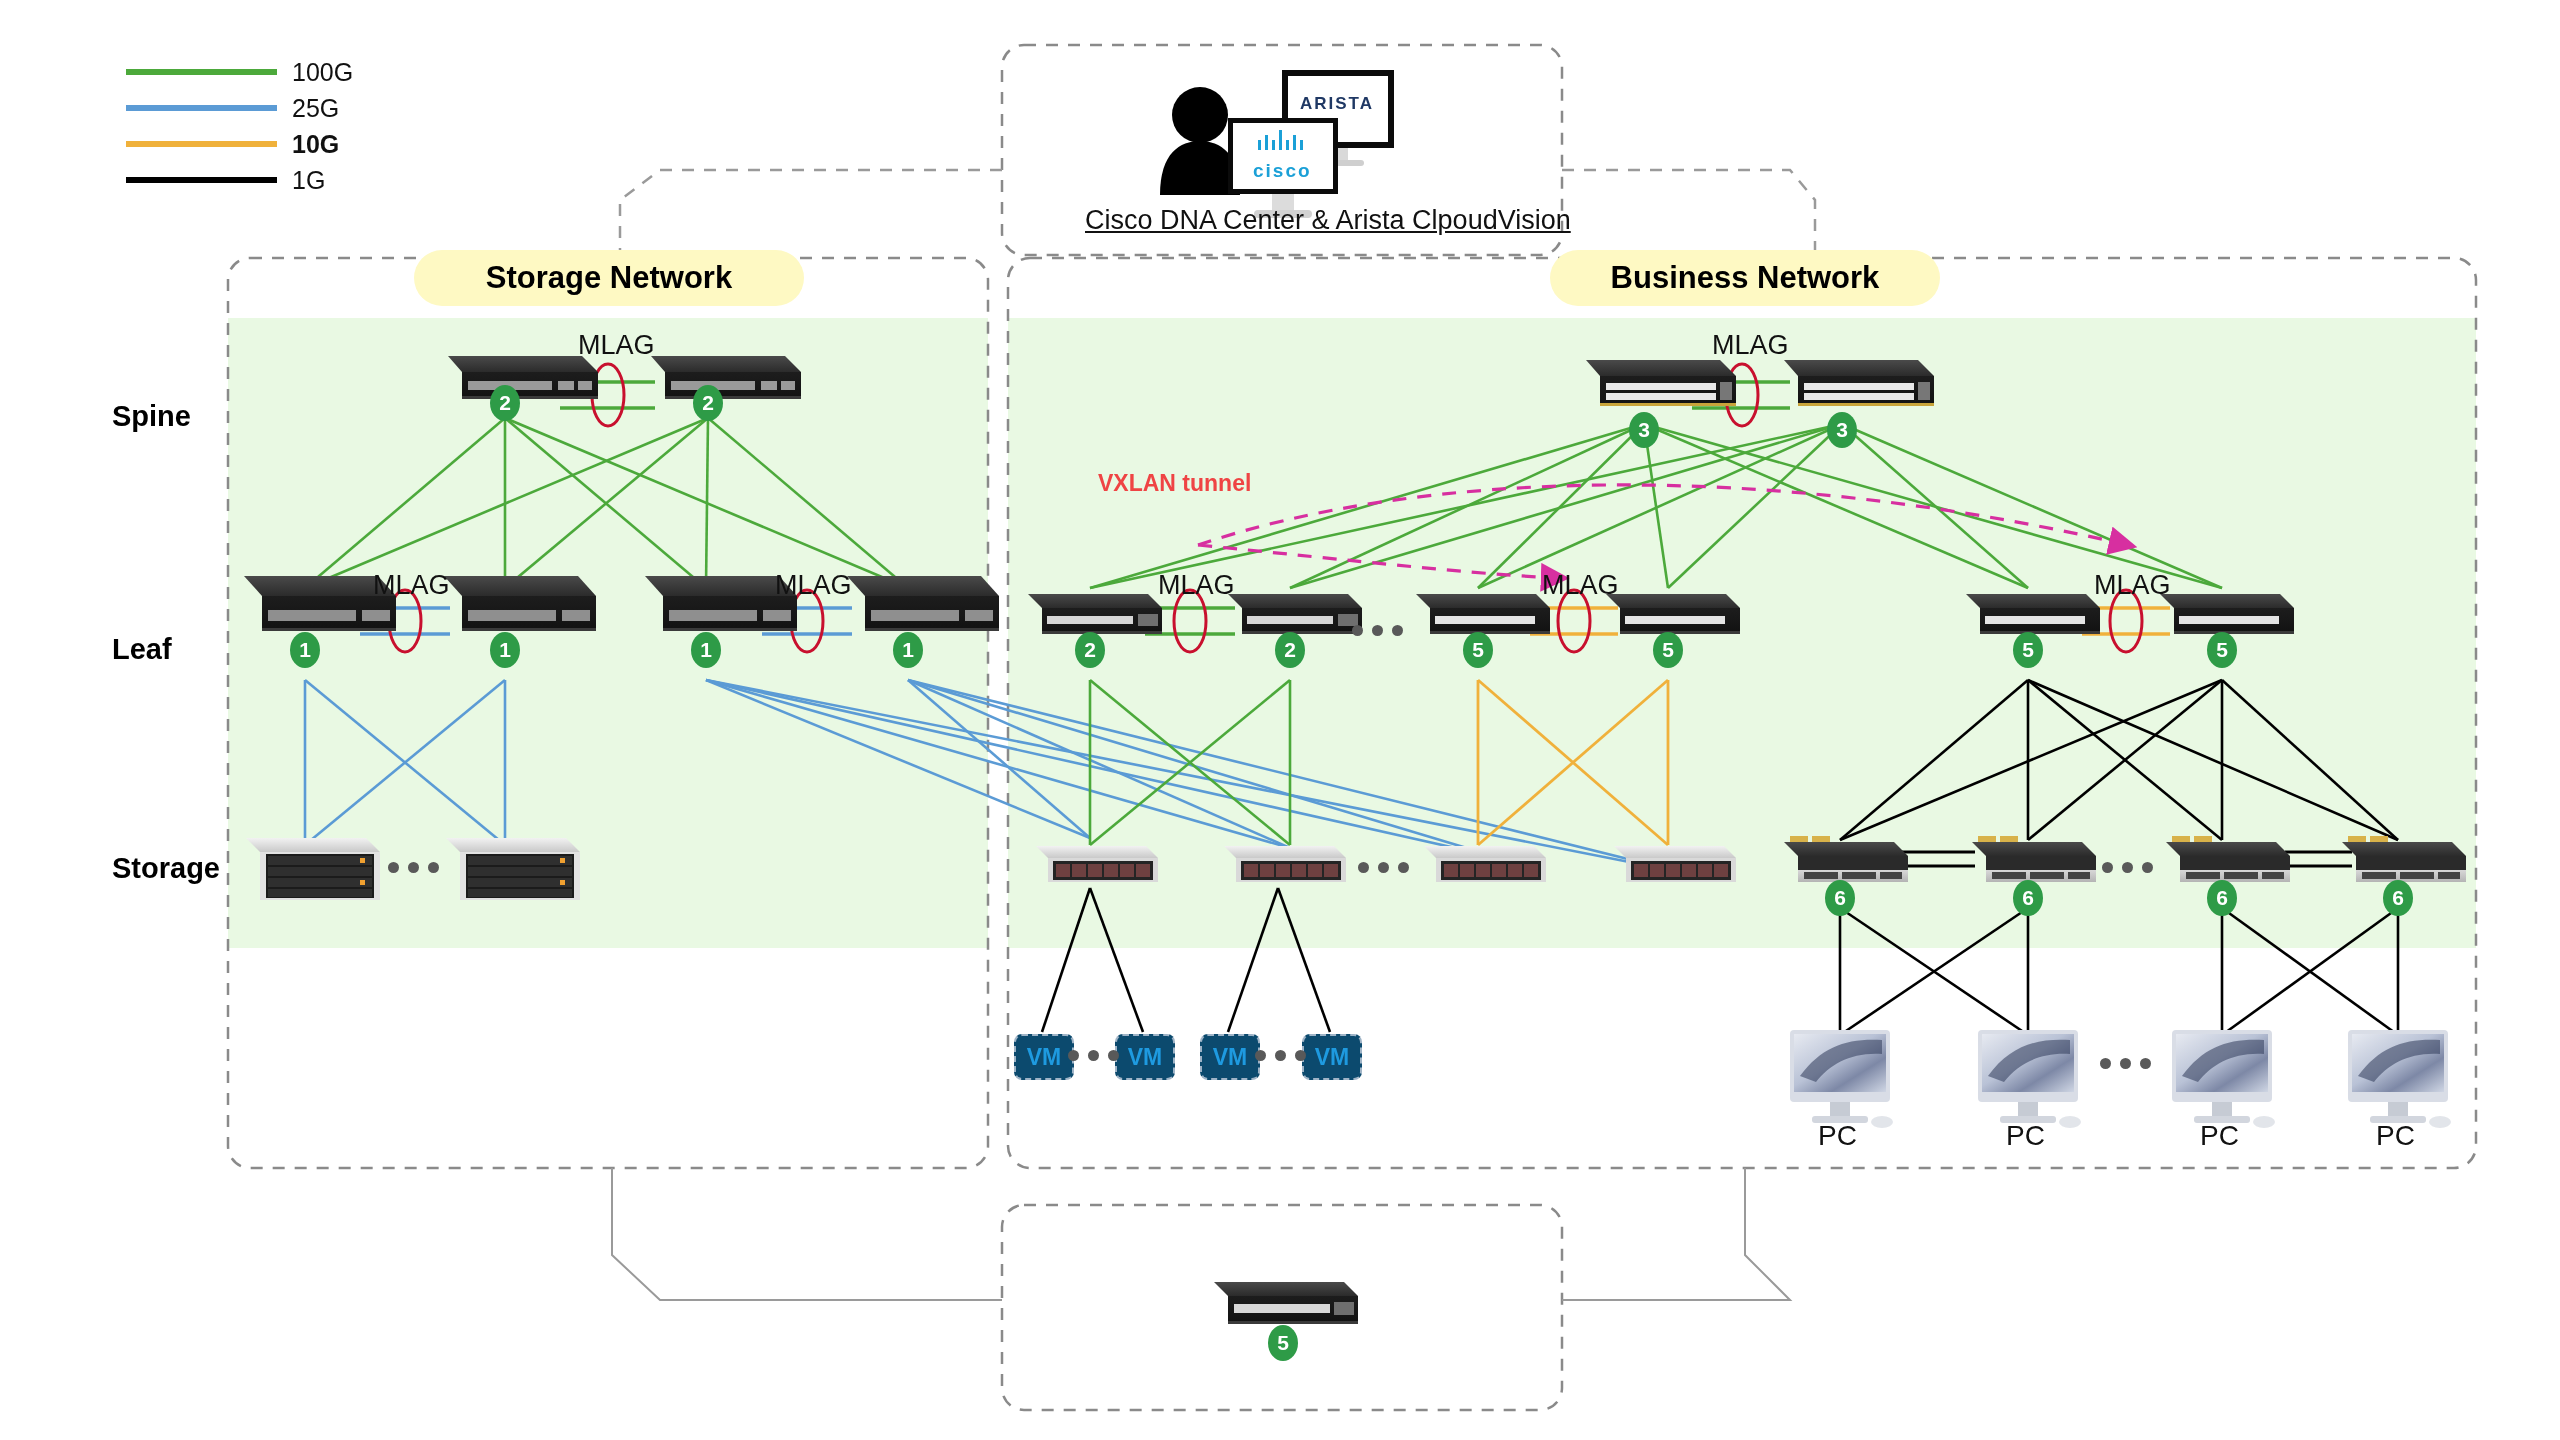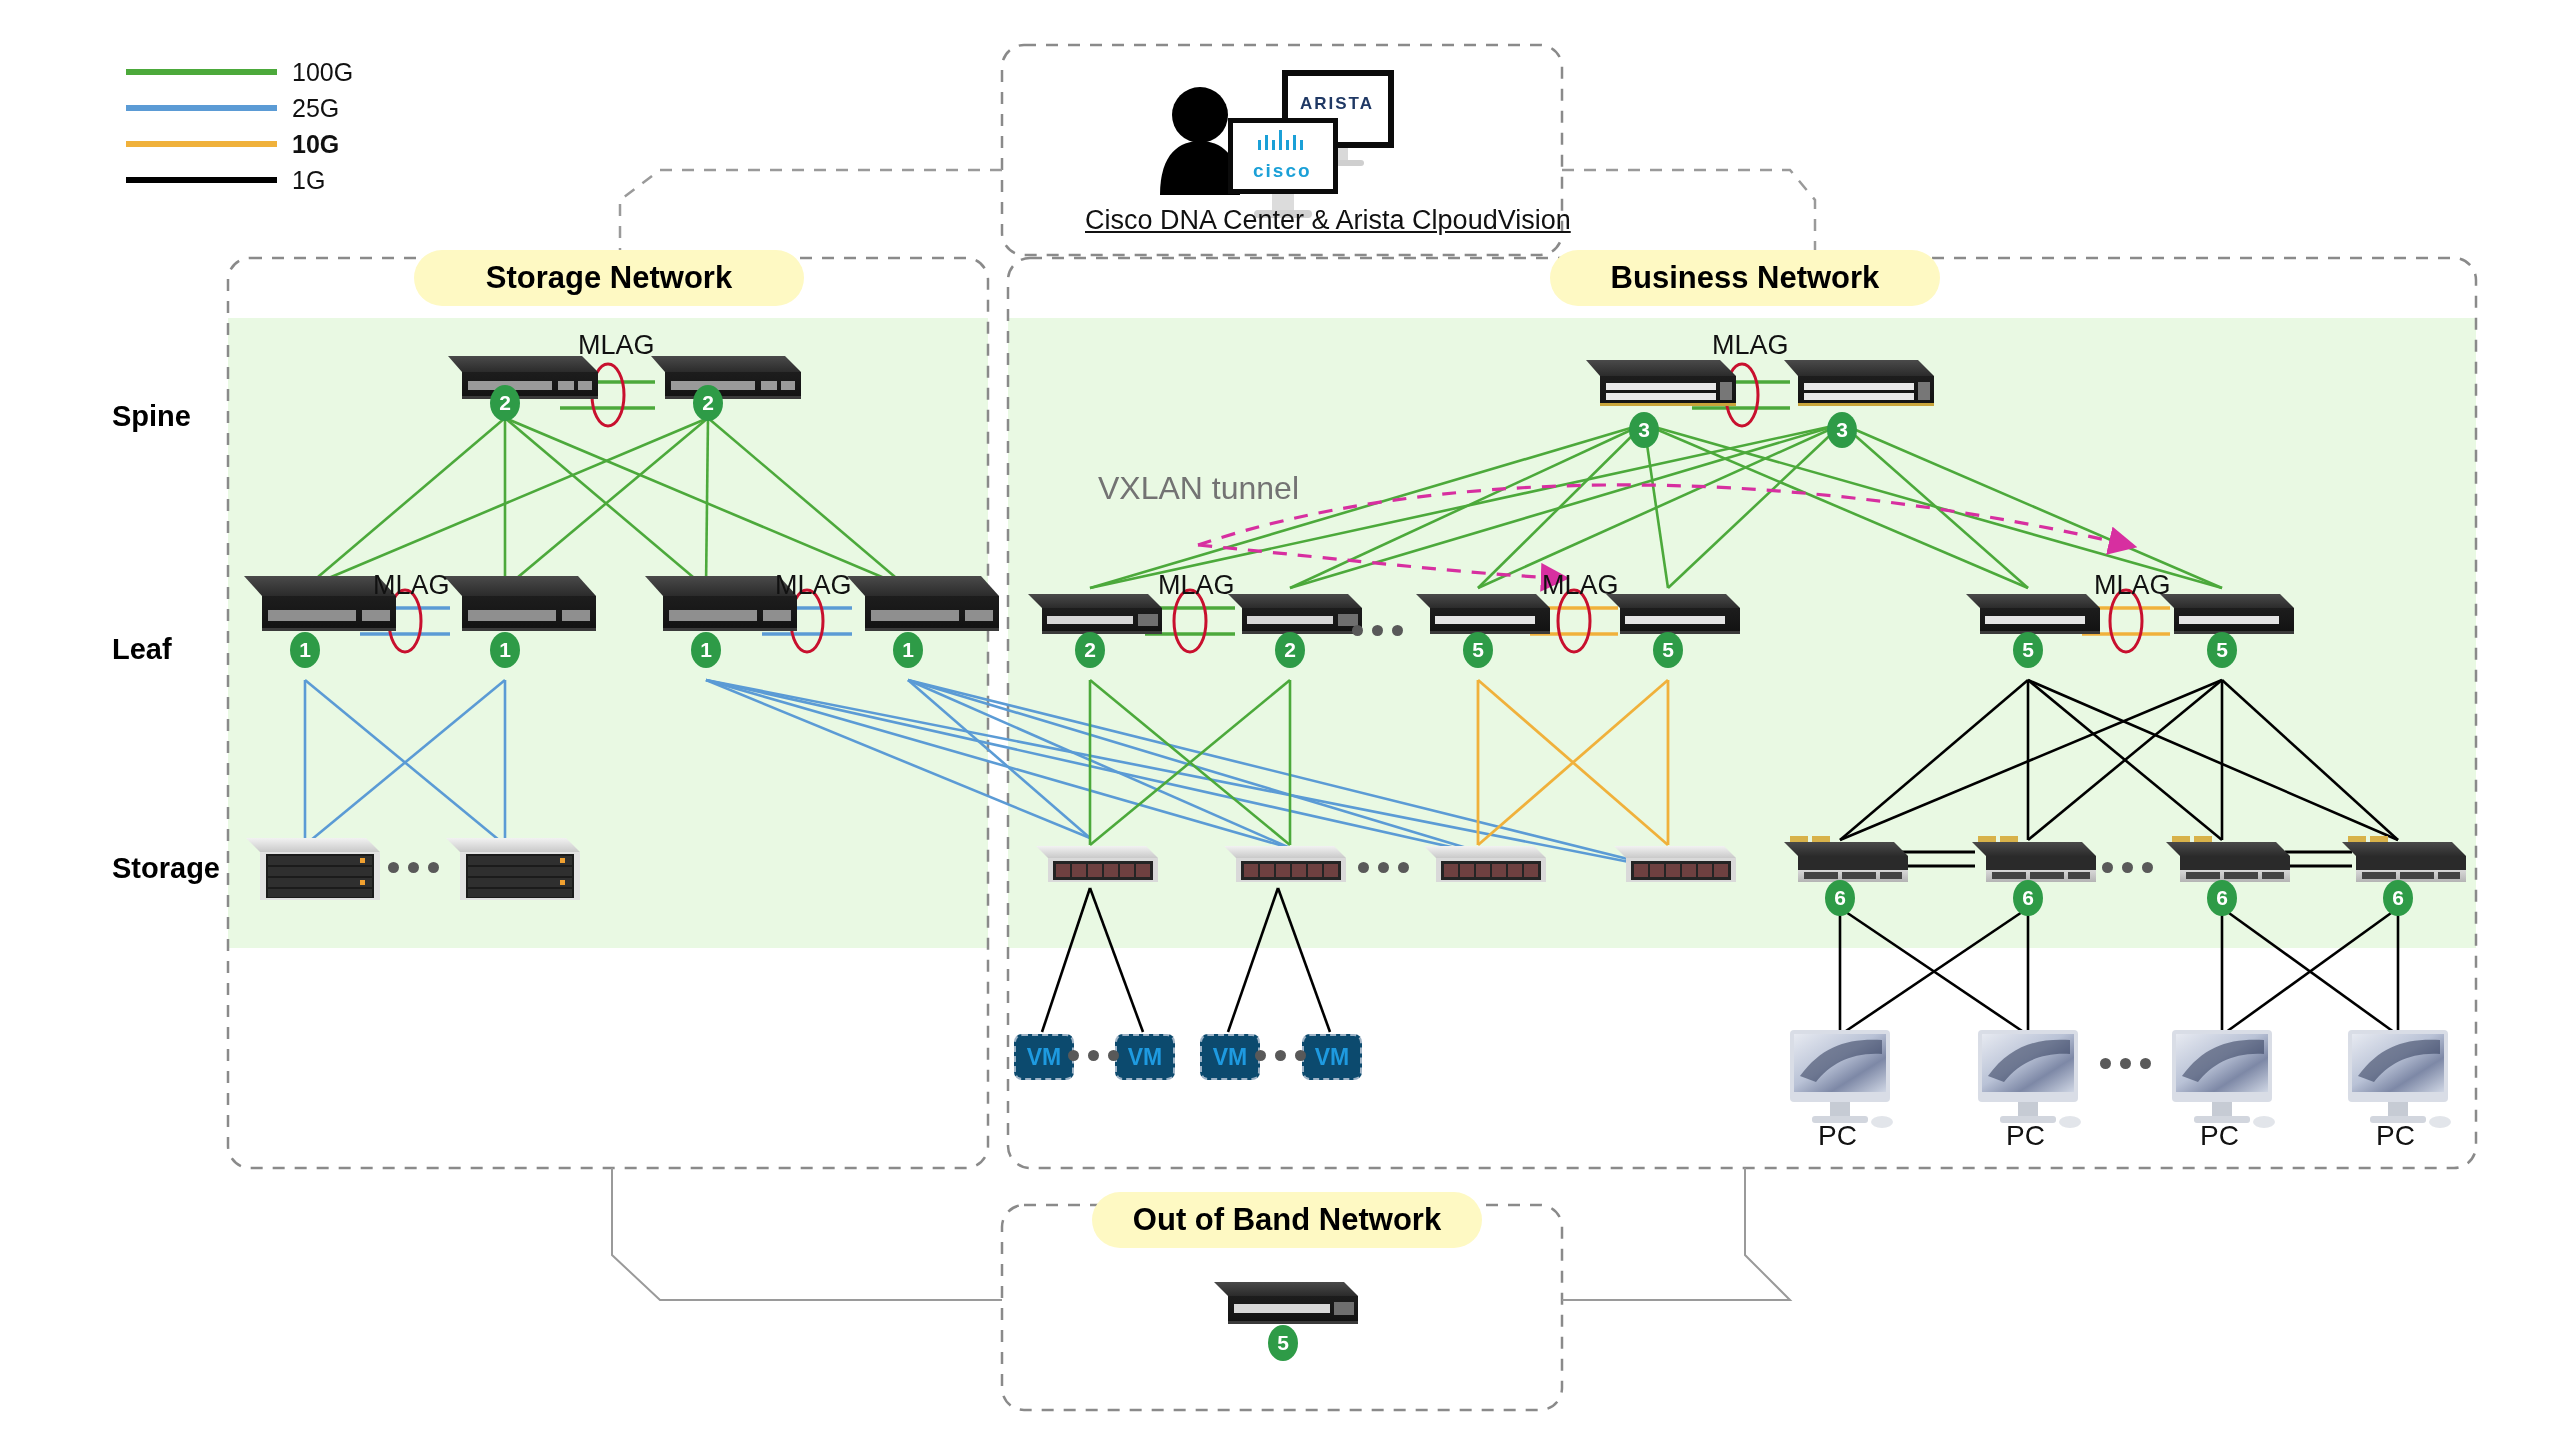--- a/index.html
+++ b/index.html
@@ -11,7 +11,7 @@
   .zone-title{position:absolute;background:#fef9c3;border-radius:30px;display:flex;align-items:center;
               justify-content:center;font-size:31px;font-weight:bold;color:#000;}
   .mlag-label{position:absolute;font-size:27px;color:#111;}
-  .vxlan-label{position:absolute;font-size:32px;color:#737373;}
+  .vxlan-label{position:absolute;font-size:23px;color:#ef4444;font-weight:bold;}
   .mgmt-caption{position:absolute;font-size:27px;color:#111;white-space:nowrap;text-decoration:underline;}
   .badge{position:absolute;width:30px;height:36px;border-radius:50%;background:#2e9b47;color:#fff;
          font-size:21px;font-weight:bold;display:flex;align-items:center;justify-content:center;}

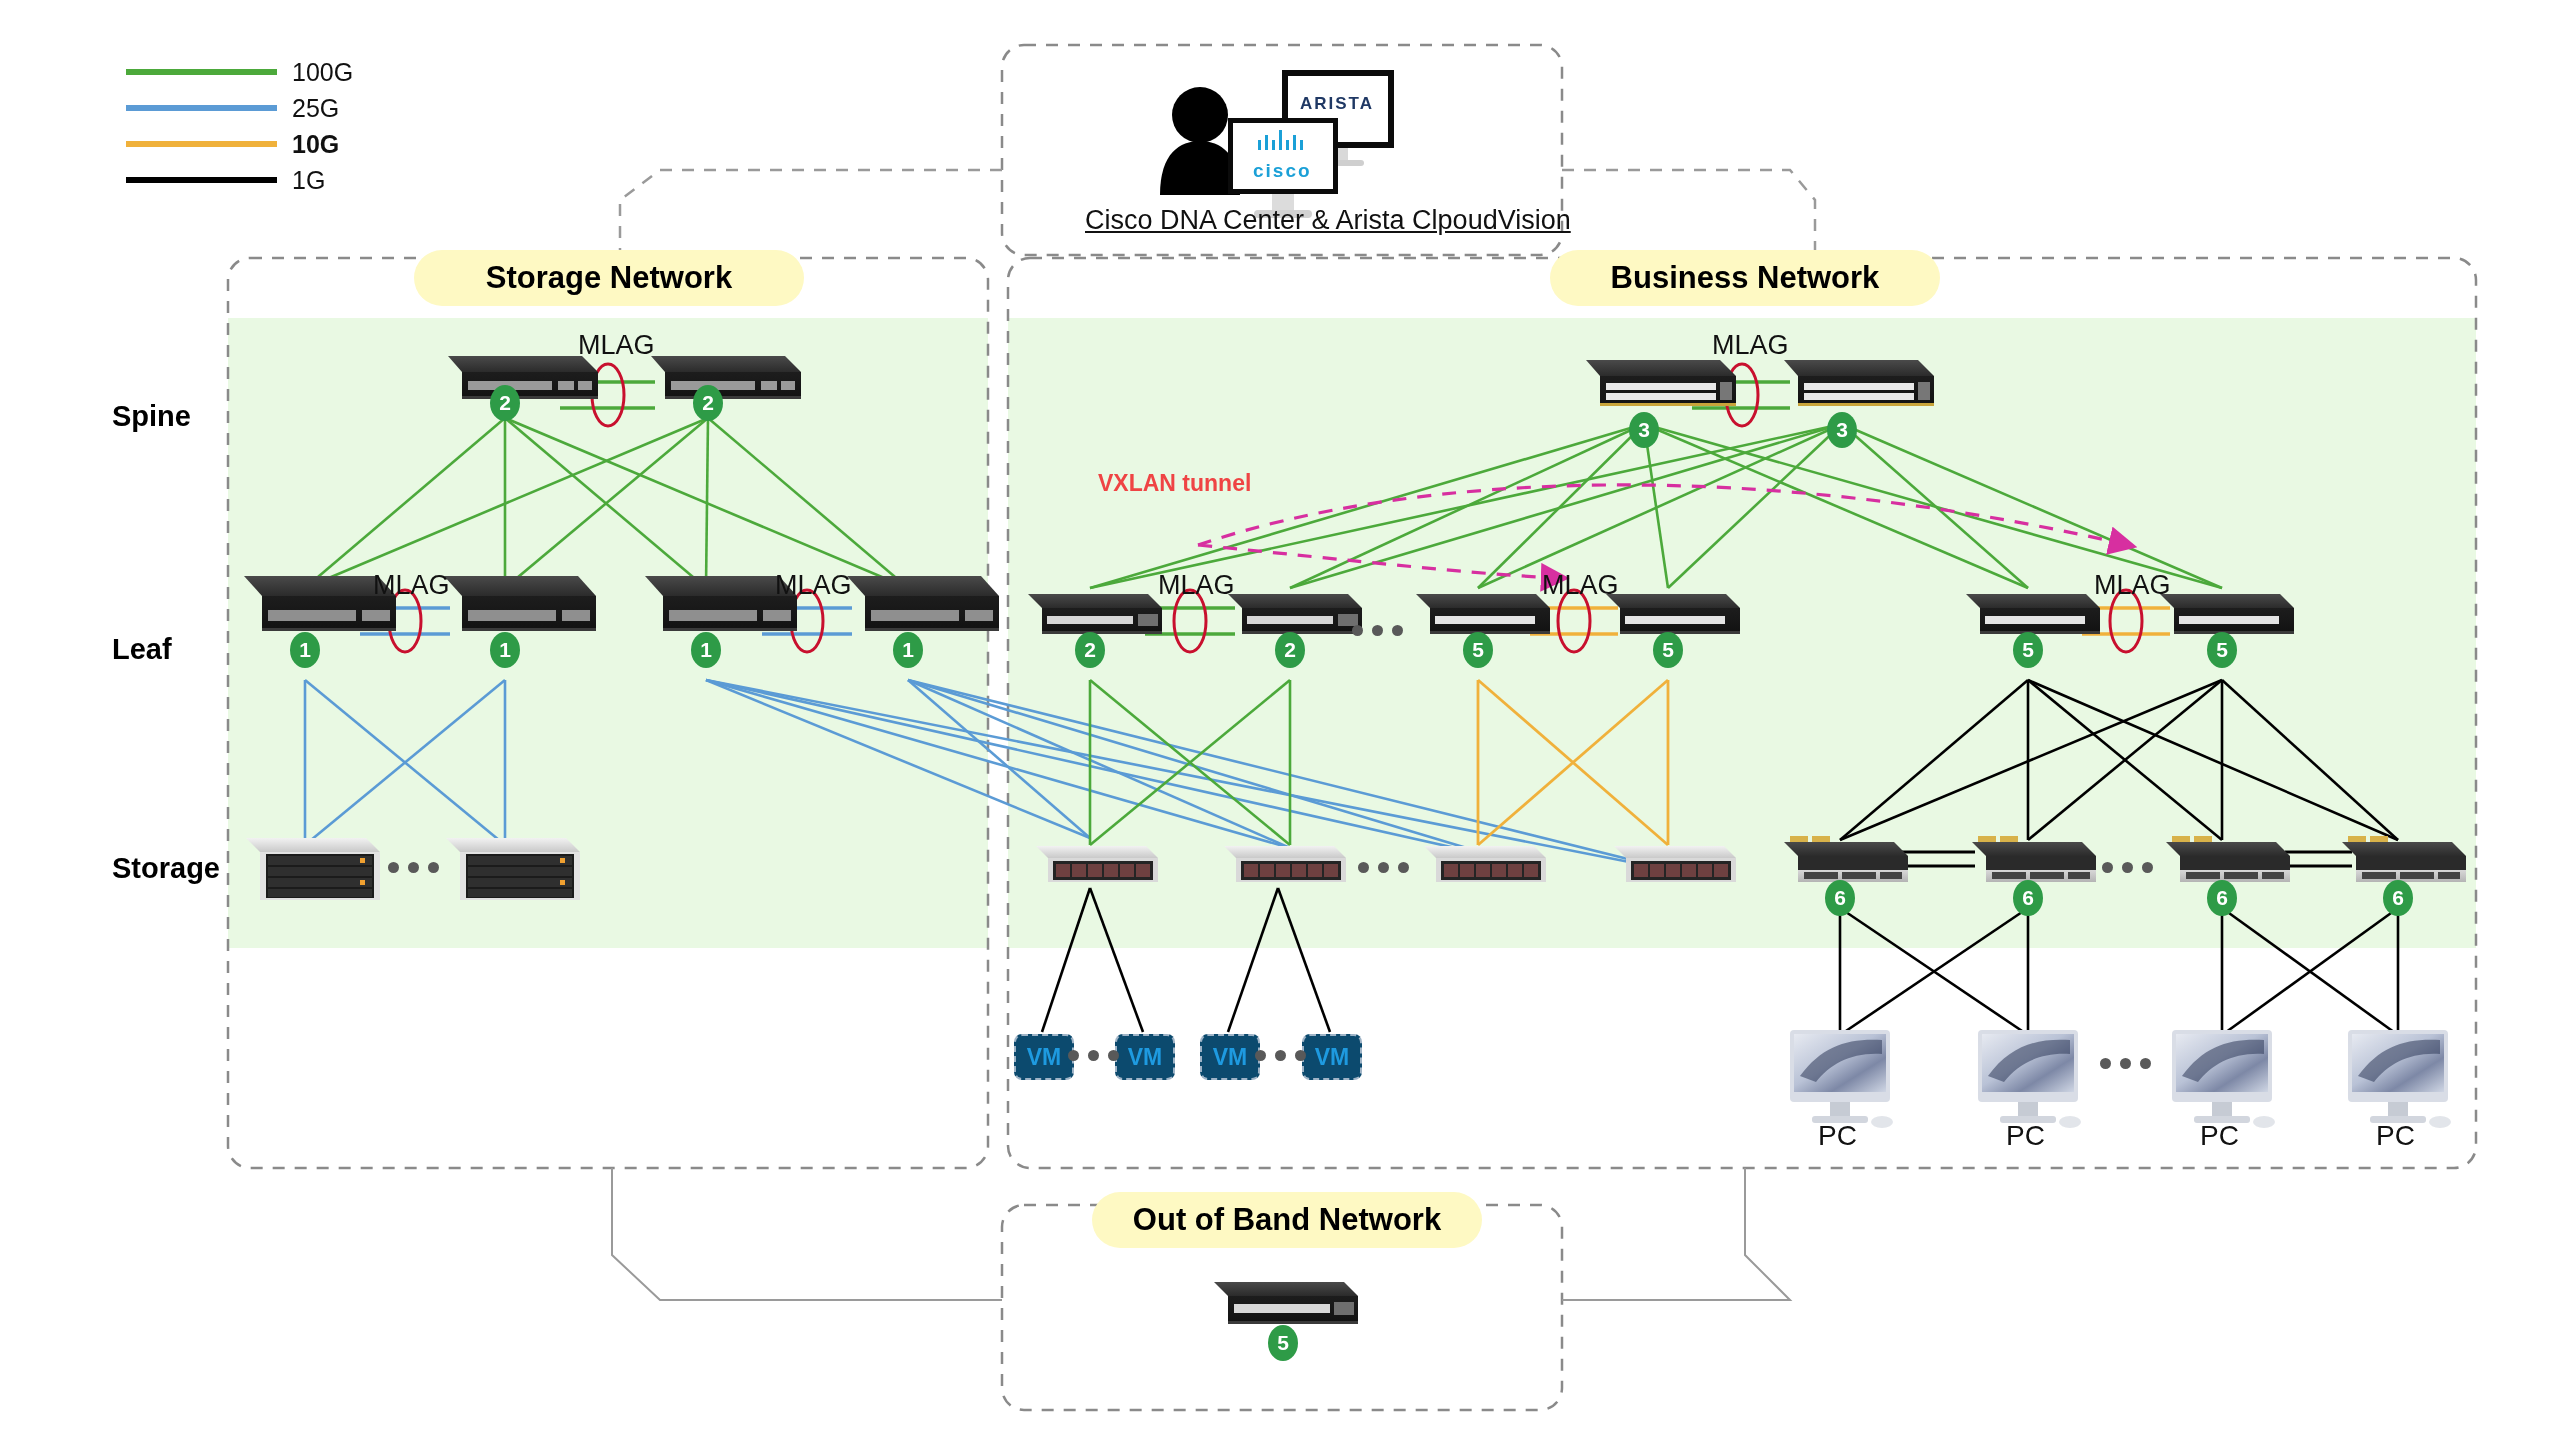--- a/index.html
+++ b/index.html
@@ -546,7 +546,6 @@
 
   <div class="zone-title" style="left:414px;top:250px;width:390px;height:56px;">Storage Network</div>
   <div class="zone-title" style="left:1550px;top:250px;width:390px;height:56px;">Business Network</div>
-  <div class="zone-title" style="left:1092px;top:1192px;width:390px;height:56px;">Out of Band Network</div>
 
   <div class="row-label lbl" style="left:112px;top:400px;">Spine</div>
   <div class="row-label lbl" style="left:112px;top:633px;">Leaf</div>

